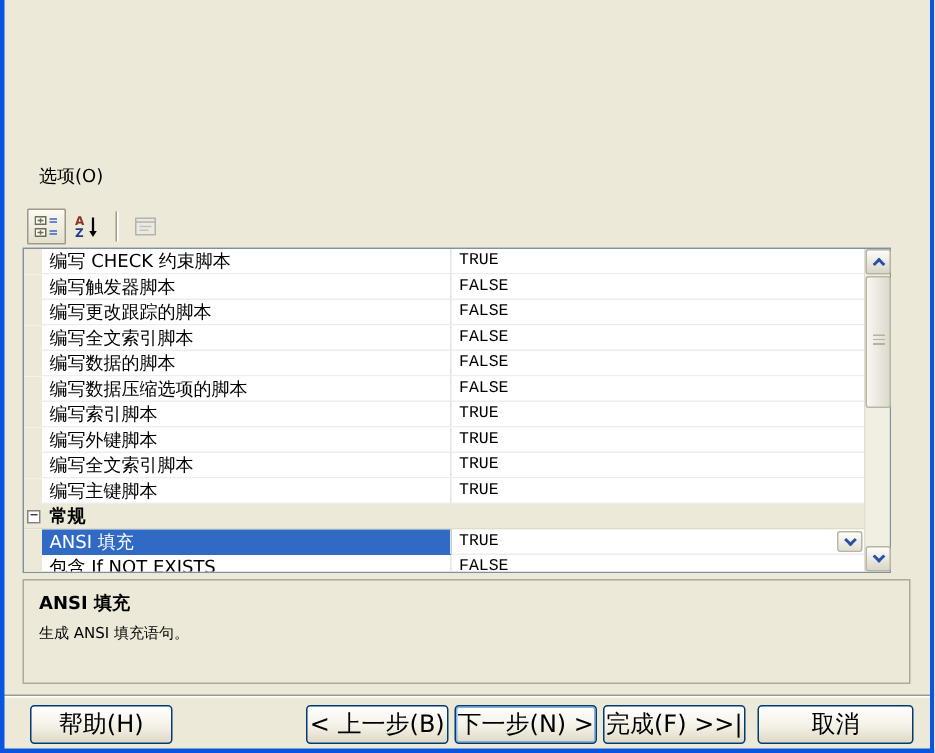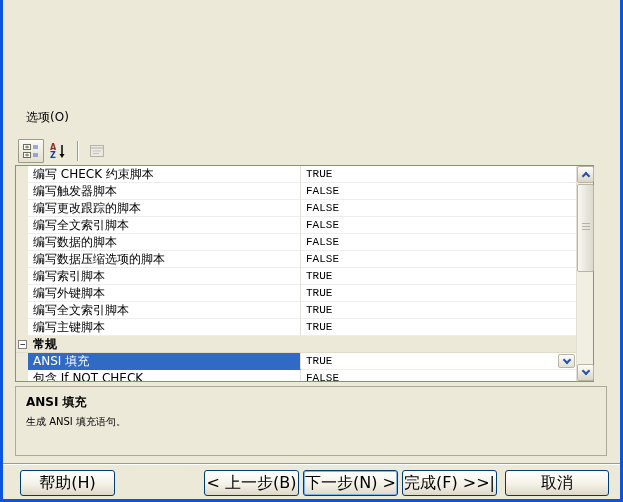--- a/index.html
+++ b/index.html
@@ -214,7 +214,7 @@
 
       <div class="grow">
         <div class="indent"></div>
-        <div class="gname">包含 If NOT CHECK</div>
+        <div class="gname">包含 If NOT EXISTS</div>
         <div class="gval">FALSE</div>
       </div>
 

